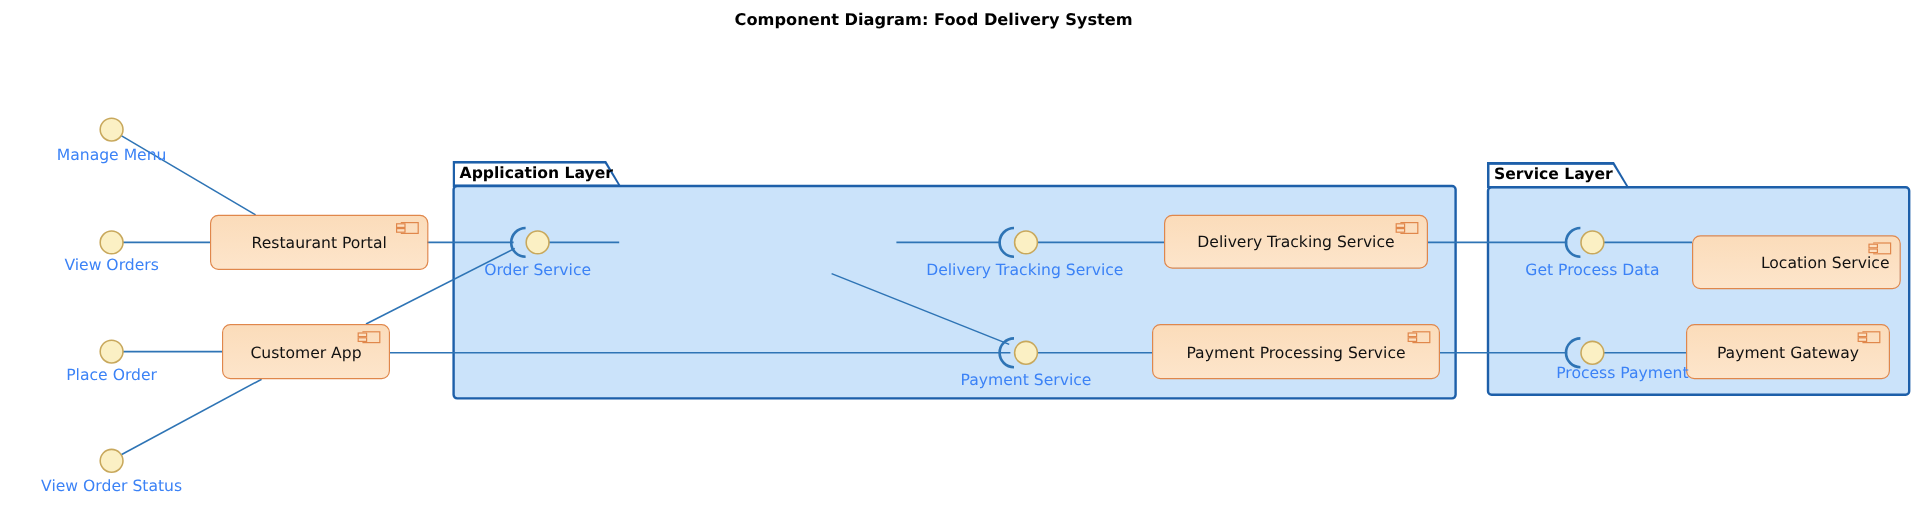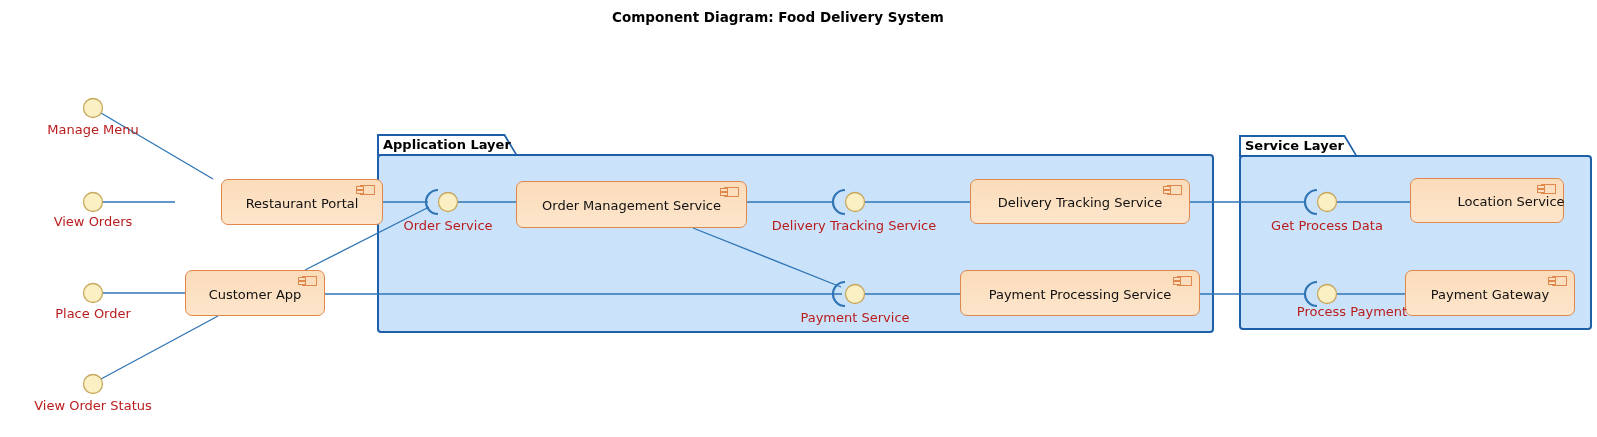--- a/index.html
+++ b/index.html
@@ -83,7 +83,7 @@
   .if-label {
     position: absolute; z-index: 4;
     transform: translateX(-50%);
-    font-size: 13px; color: #b91c1c; white-space: nowrap;
+    font-size: 13px; color: #3b82f6; white-space: nowrap;
   }
 </style>
 </head>

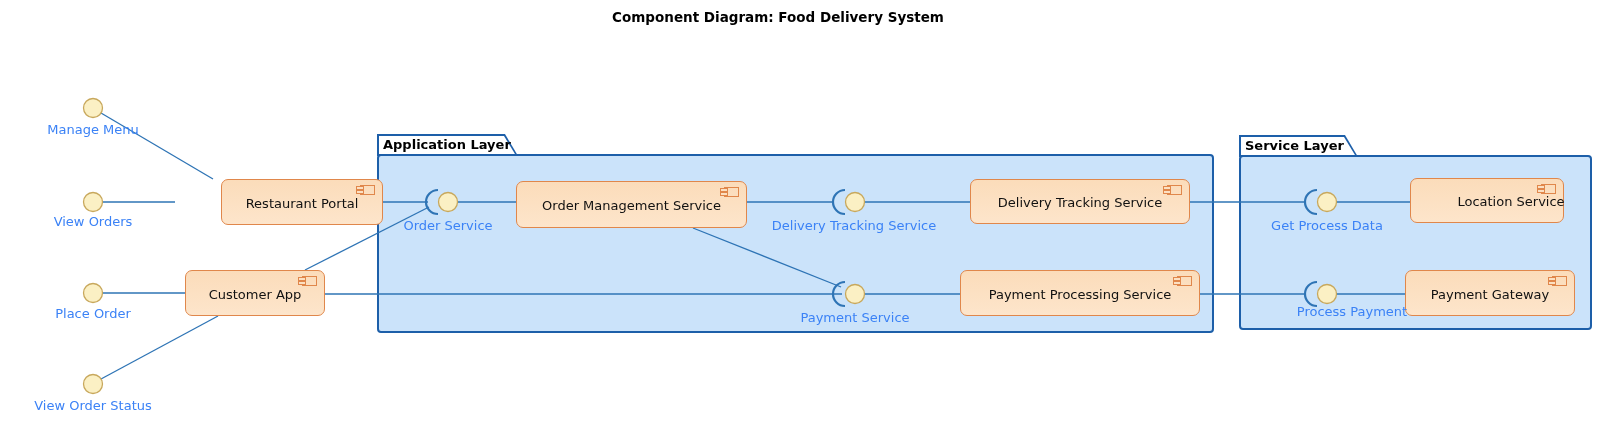--- a/index.html
+++ b/index.html
@@ -149,7 +149,7 @@
     </g>
   </svg>
 
-  <div class="comp" style="left:175px; top:179px; width:162px; height:46px;margin-left:46px;">
+  <div class="comp" style="left:175px; top:179px; width:182px; height:46px;">
     <span class="cicon"></span>
     <span class="comp-label">Restaurant Portal</span>
   </div>

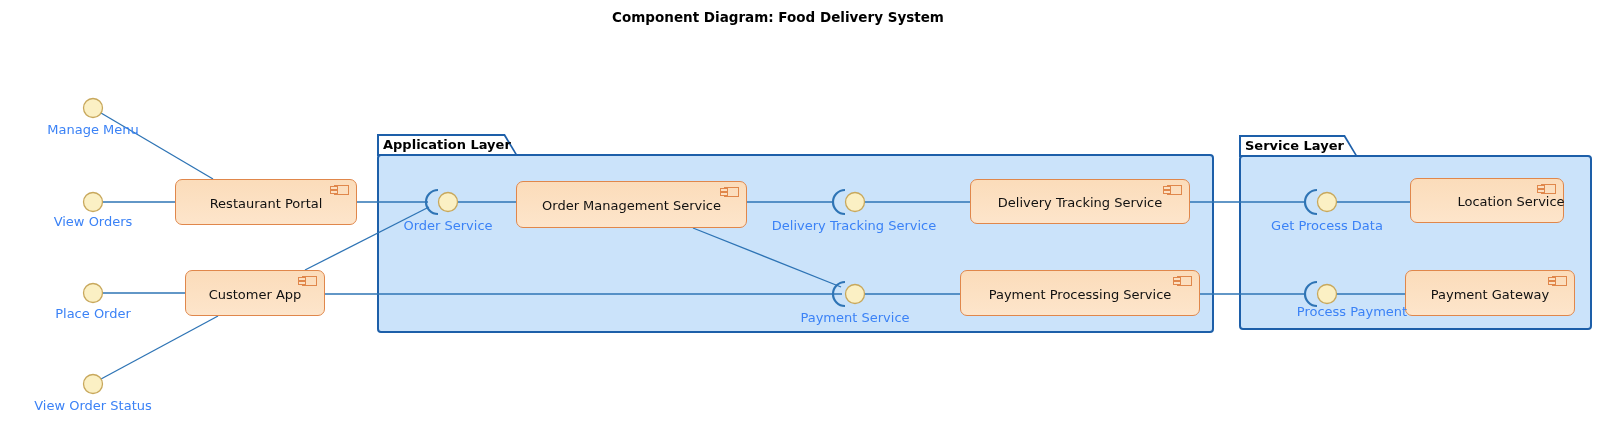--- a/index.html
+++ b/index.html
@@ -159,10 +159,6 @@
     <span class="comp-label">Customer App</span>
   </div>
 
-  <div class="comp" style="left:516px; top:181px; width:231px; height:47px;">
-    <span class="cicon"></span>
-    <span class="comp-label">Order Management Service</span>
-  </div>
 
   <div class="comp" style="left:970px; top:179px; width:220px; height:45px;">
     <span class="cicon"></span>

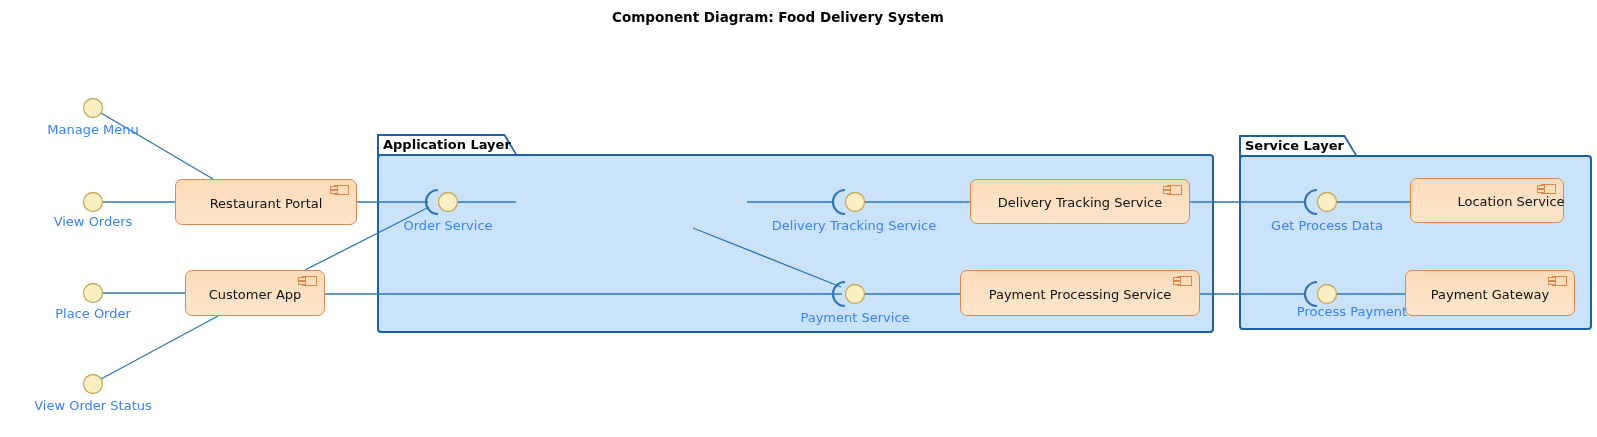--- a/index.html
+++ b/index.html
@@ -170,7 +170,7 @@
     <span class="comp-label">Payment Processing Service</span>
   </div>
 
-  <div class="comp" style="left:1410px; top:178px; width:154px; height:45px;padding-left:48px;">
+  <div class="comp" style="left:1410px; top:196px; width:174px; height:45px;padding-left:48px;">
     <span class="cicon"></span>
     <span class="comp-label">Location Service</span>
   </div>

